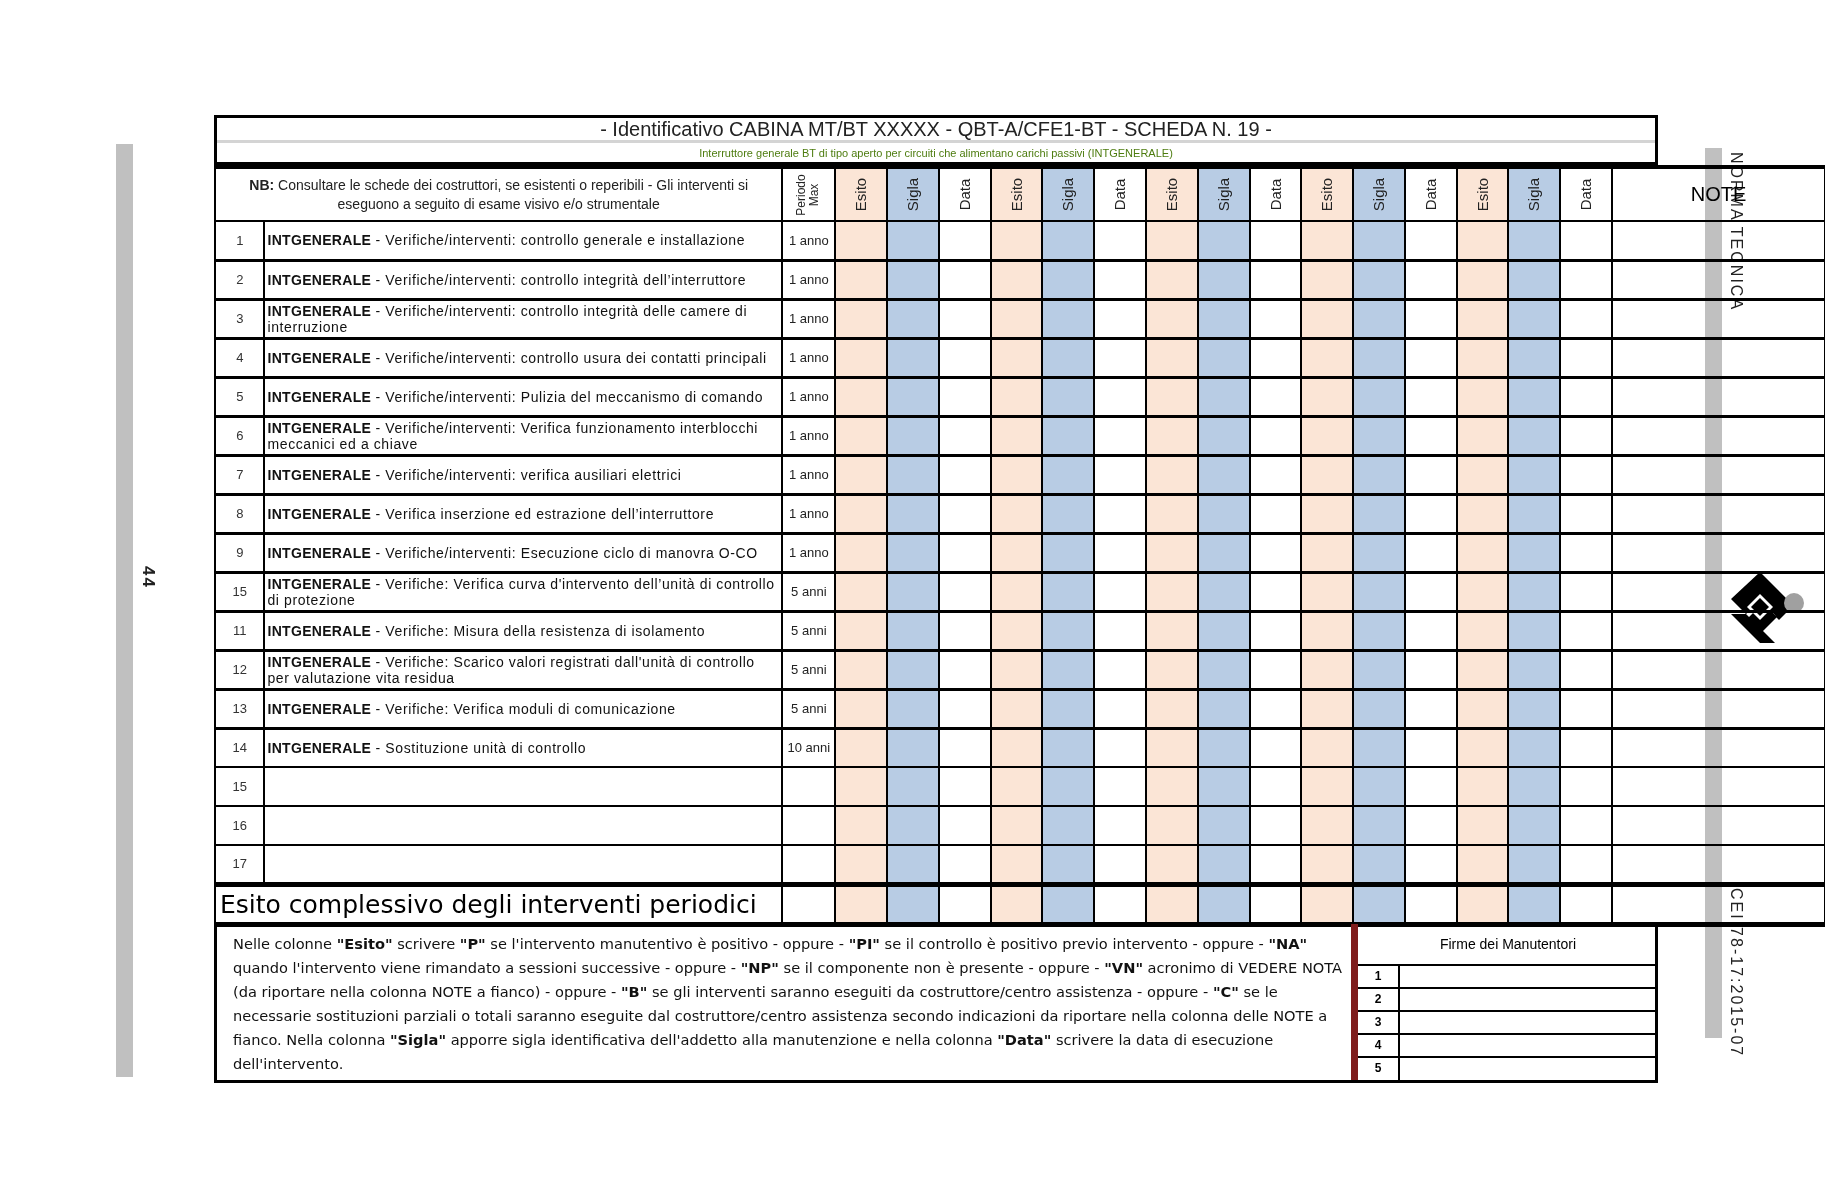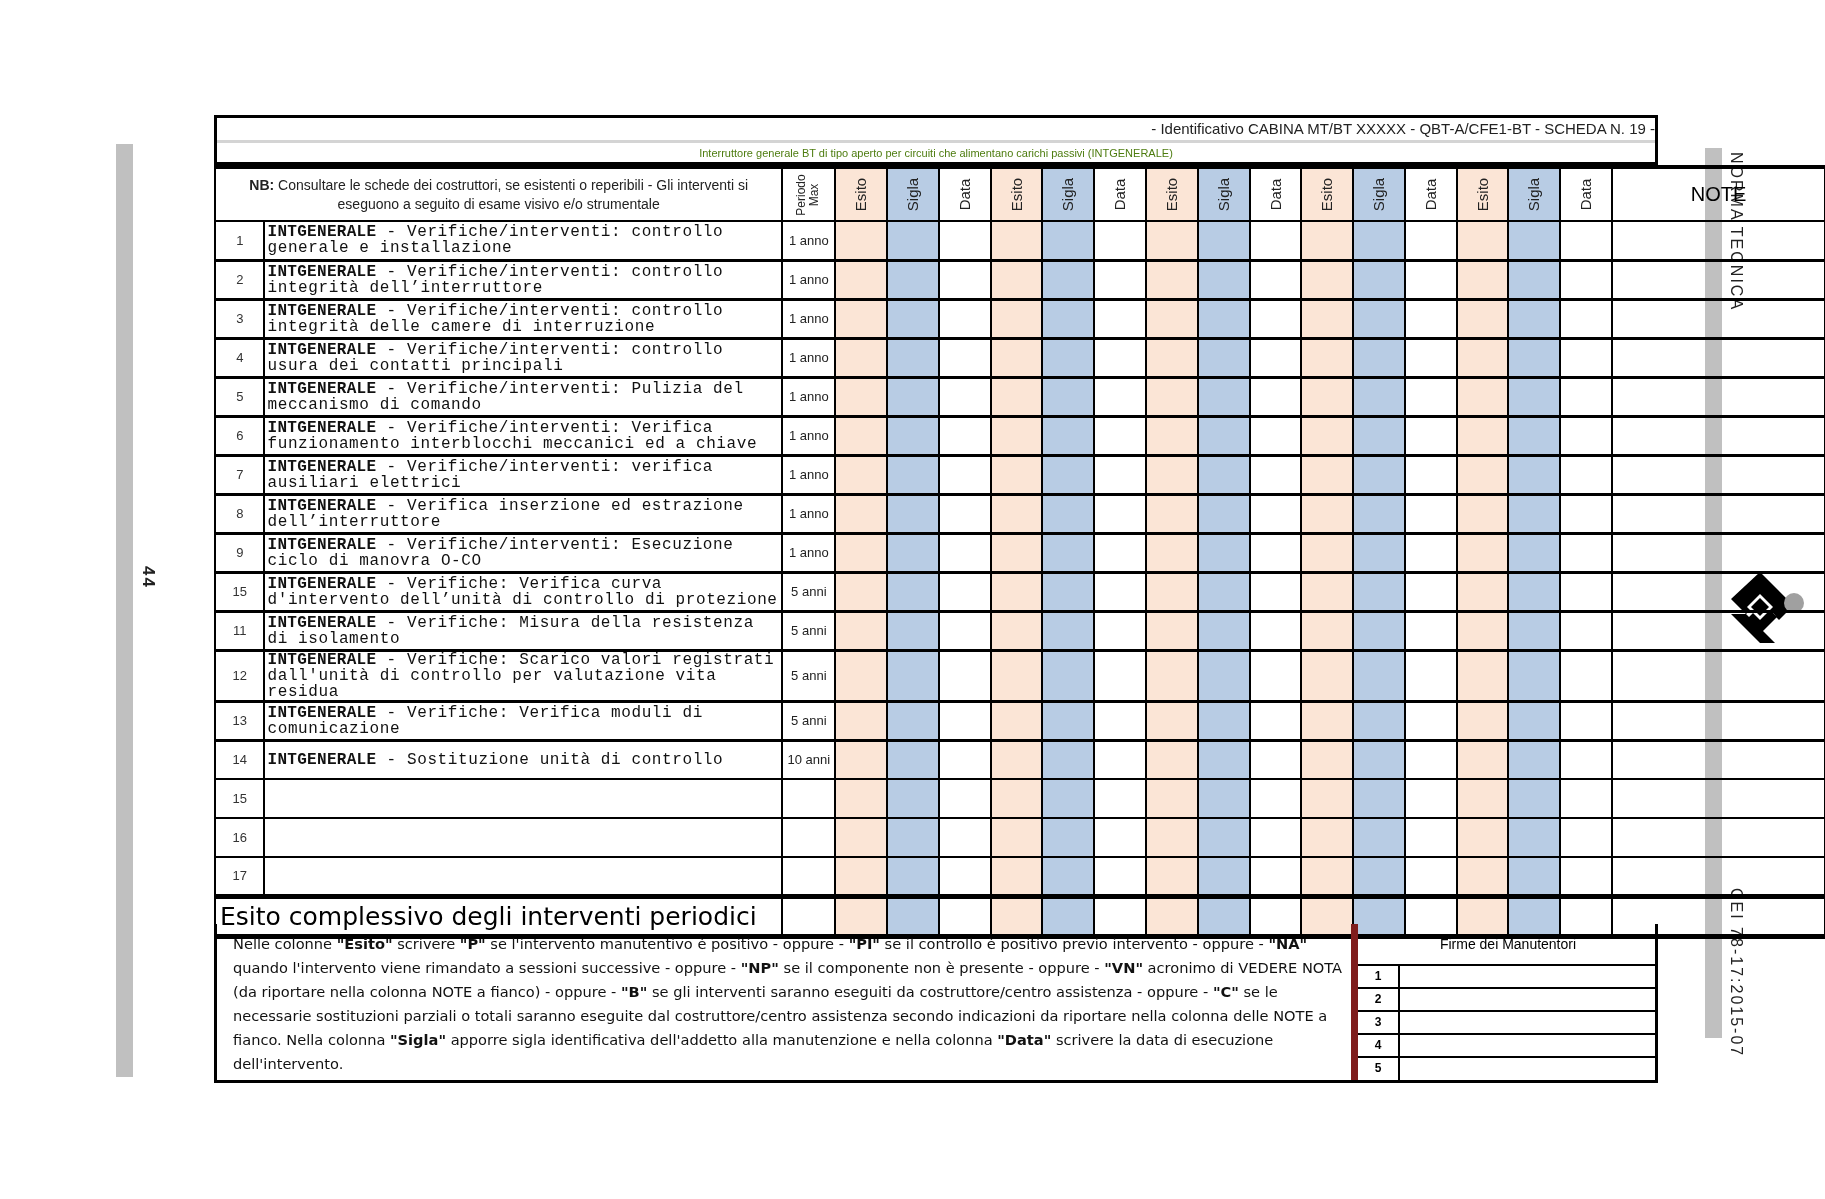--- a/index.html
+++ b/index.html
@@ -9,7 +9,7 @@
   .vtext { position:absolute; transform-origin:left top; transform:rotate(90deg); white-space:nowrap; font-family:"Liberation Sans", sans-serif; color:#222; letter-spacing:1px; }
   
   #title-box { left:214px; top:115px; width:1444px; height:50px; border:3px solid #000; box-sizing:border-box; }
-  #title-line1 { position:absolute; left:0; right:0; top:0; height:22px; text-align:right; font-size:15px; line-height:22px; border-bottom:3px solid #d4d4d4; color:#222; }
+  #title-line1 { position:absolute; left:0; right:0; top:0; height:22px; text-align:center; font-size:20px; line-height:22px; border-bottom:3px solid #d4d4d4; color:#222; }
   #title-line2 { position:absolute; left:0; right:0; top:25px; height:20px; text-align:center; font-size:11px; line-height:20px; color:#4d7c0f; }
   
   #grid { left:214px; top:165px; width:1612px; border-collapse:collapse; table-layout:fixed; }

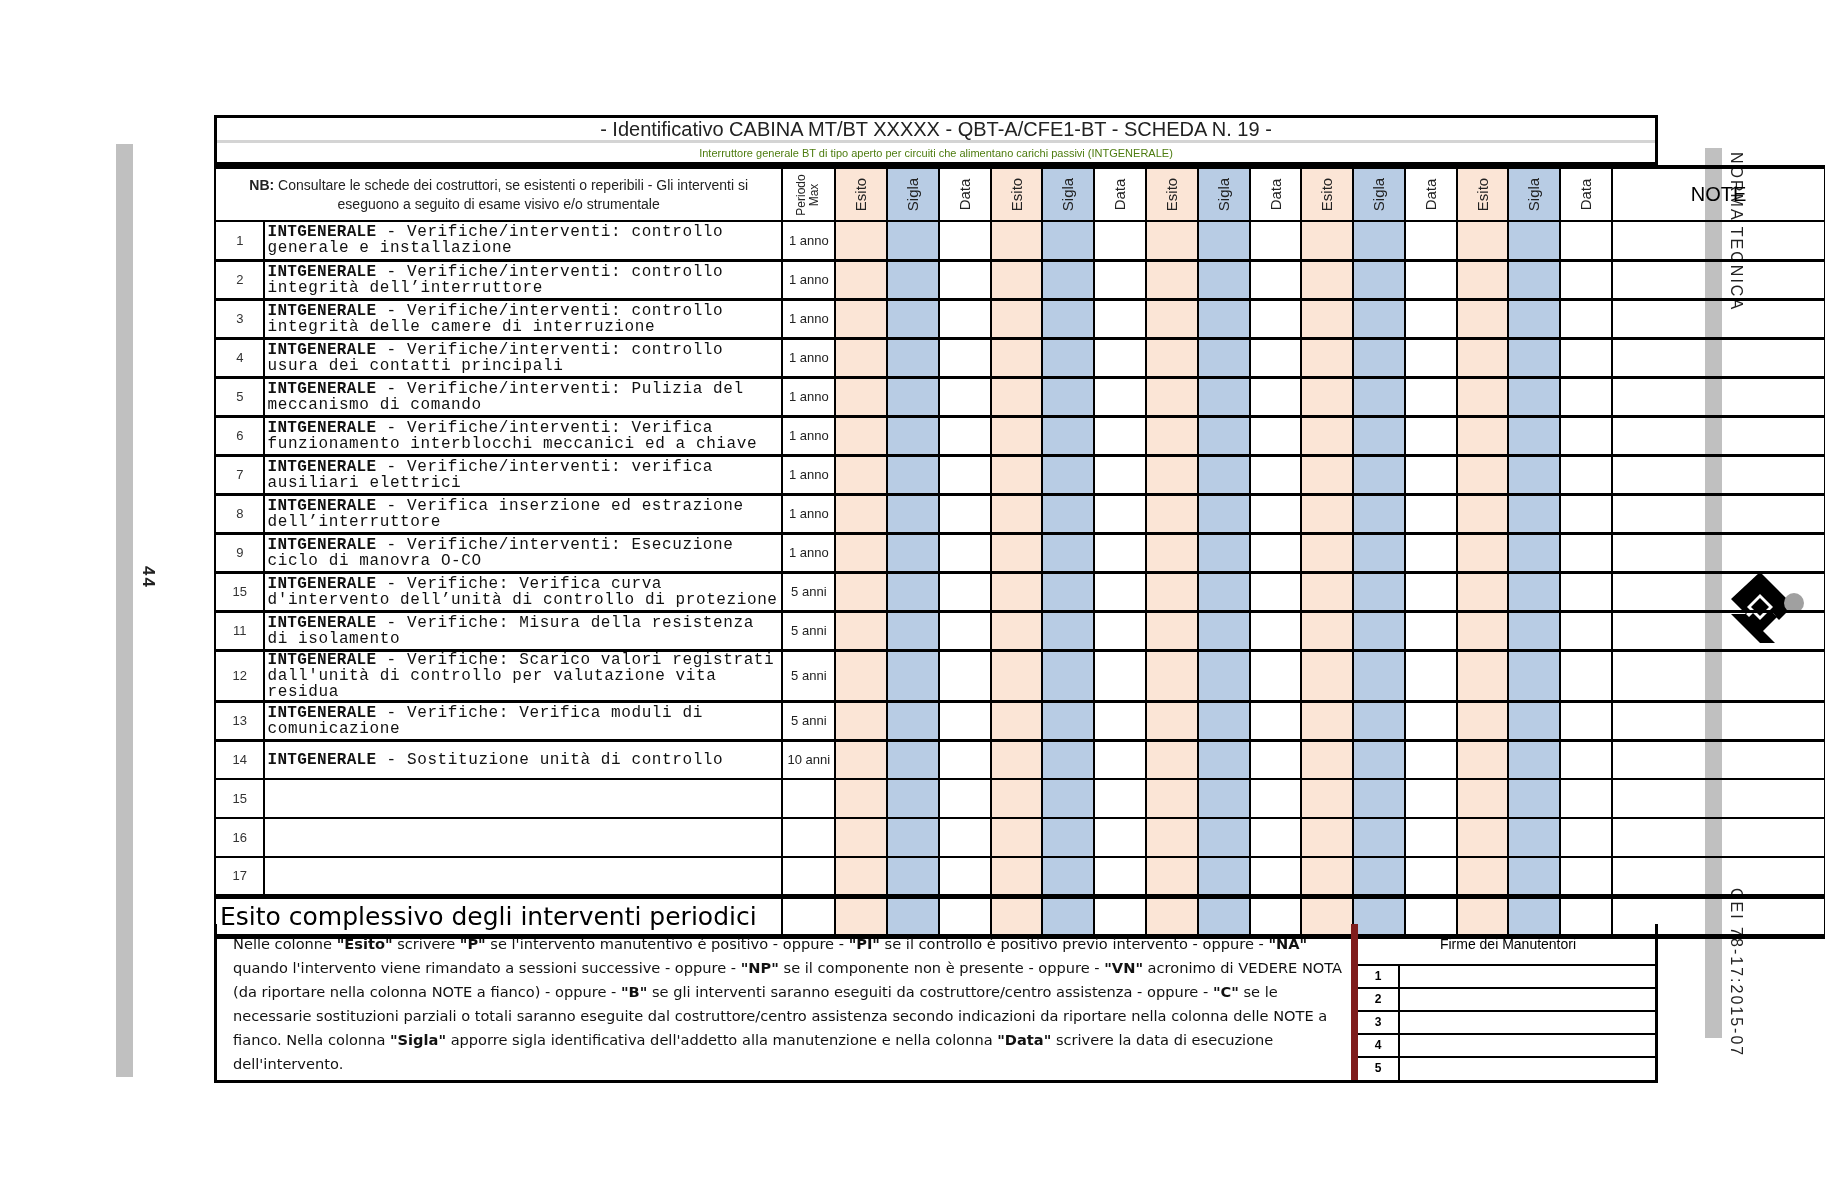--- a/index.html
+++ b/index.html
@@ -21,7 +21,7 @@
   .c-sigla { background:#b8cce4; }
   .c-data { background:#fff; }
   .num { text-align:center; font-size:13px; color:#333; }
-  .desc { font-family:Liberation Mono, monospace; font-size:16px; line-height:16px; padding:0 2px !important; letter-spacing:0.6px; color:#111; vertical-align:middle; }
+  .desc { font-family:Liberation Sans, sans-serif; font-size:14px; line-height:16px; padding:0 2px !important; letter-spacing:0.6px; color:#111; vertical-align:middle; }
   .desc b { font-weight:bold; letter-spacing:0.3px; }
   .per { text-align:center; font-size:13px; color:#222;margin-left:16px; }
   .rot { display:block; transform:rotate(-90deg); white-space:nowrap; font-size:15px; color:#222; }

